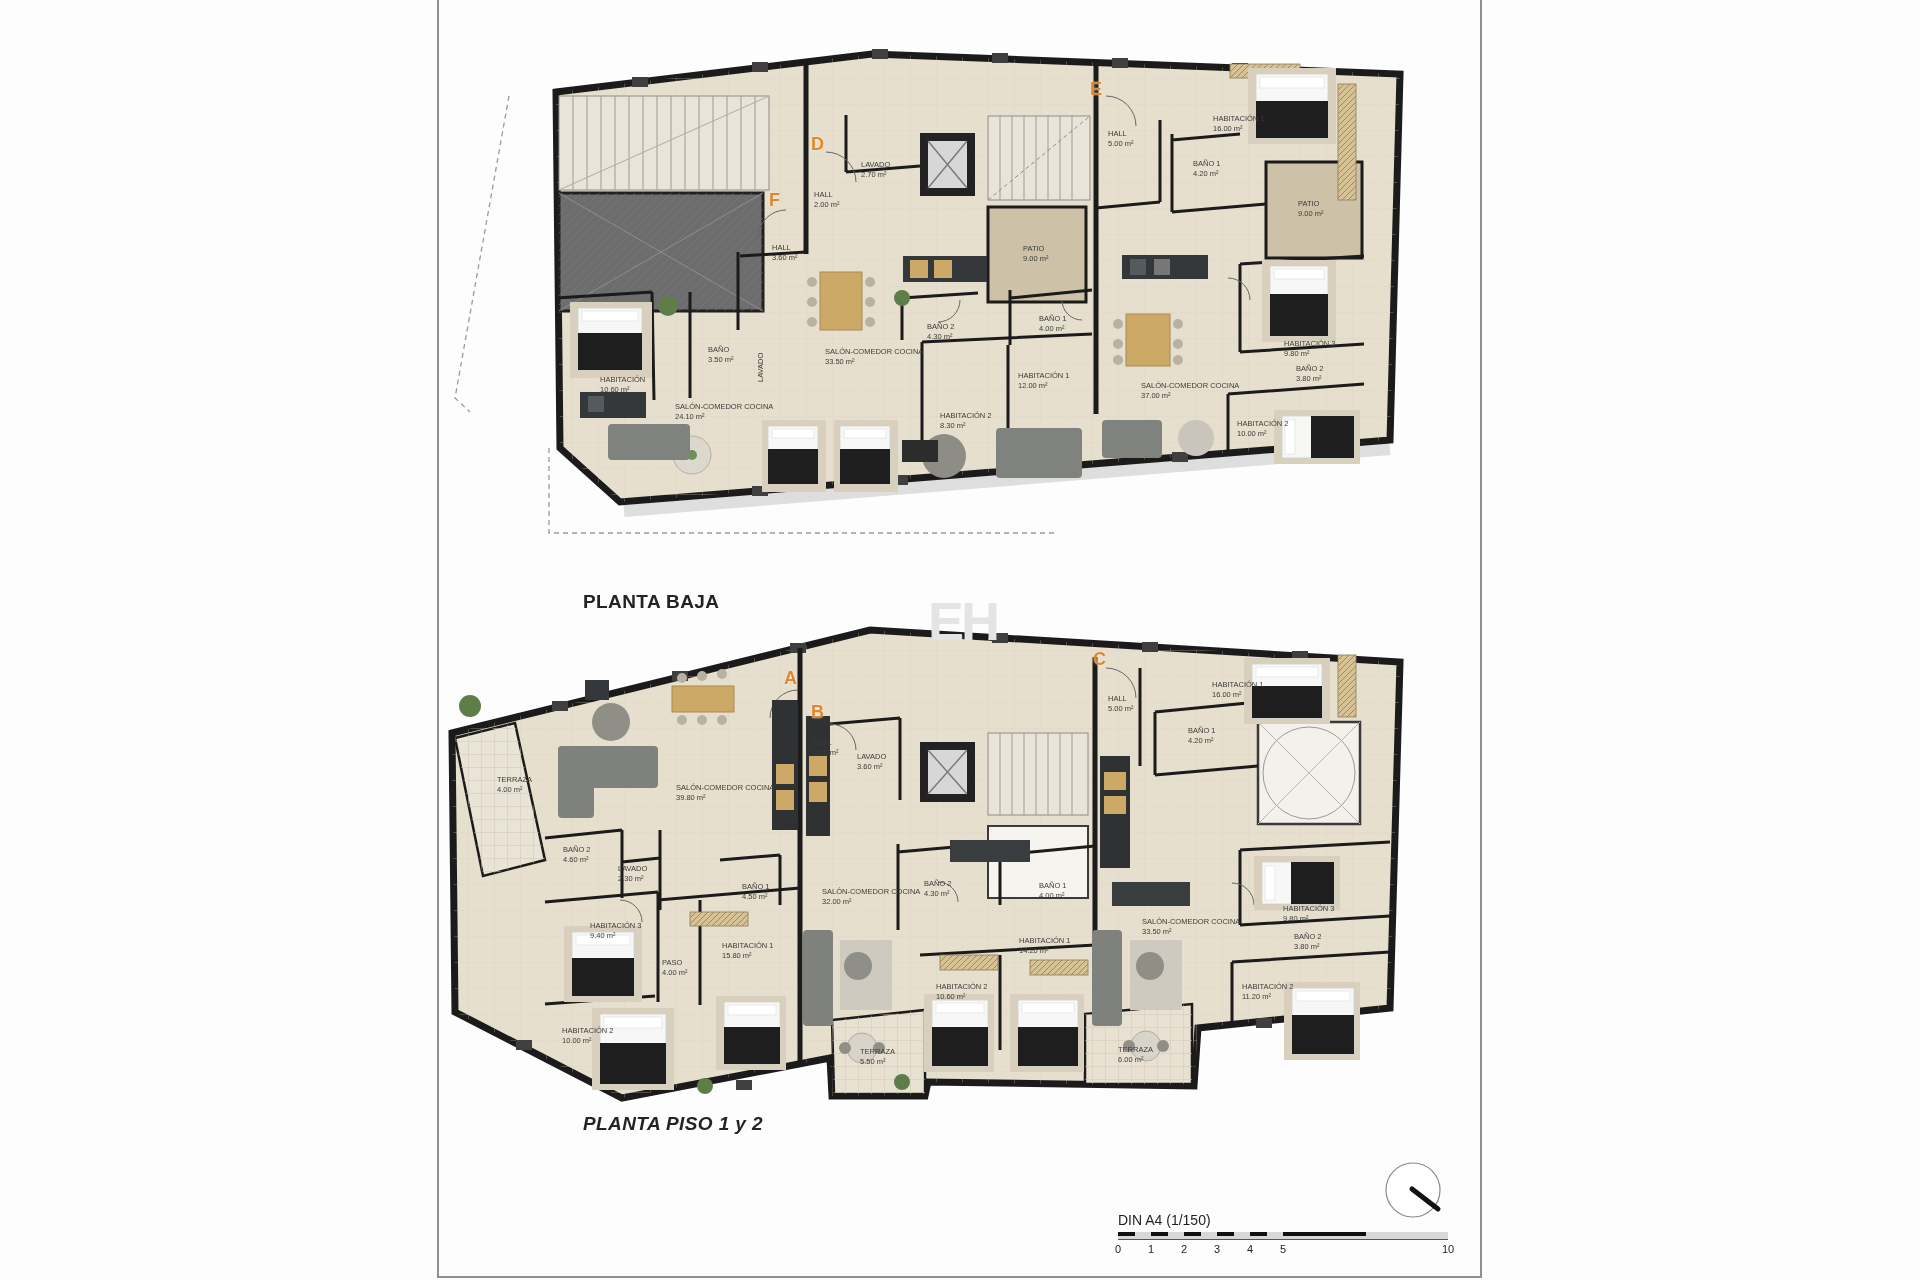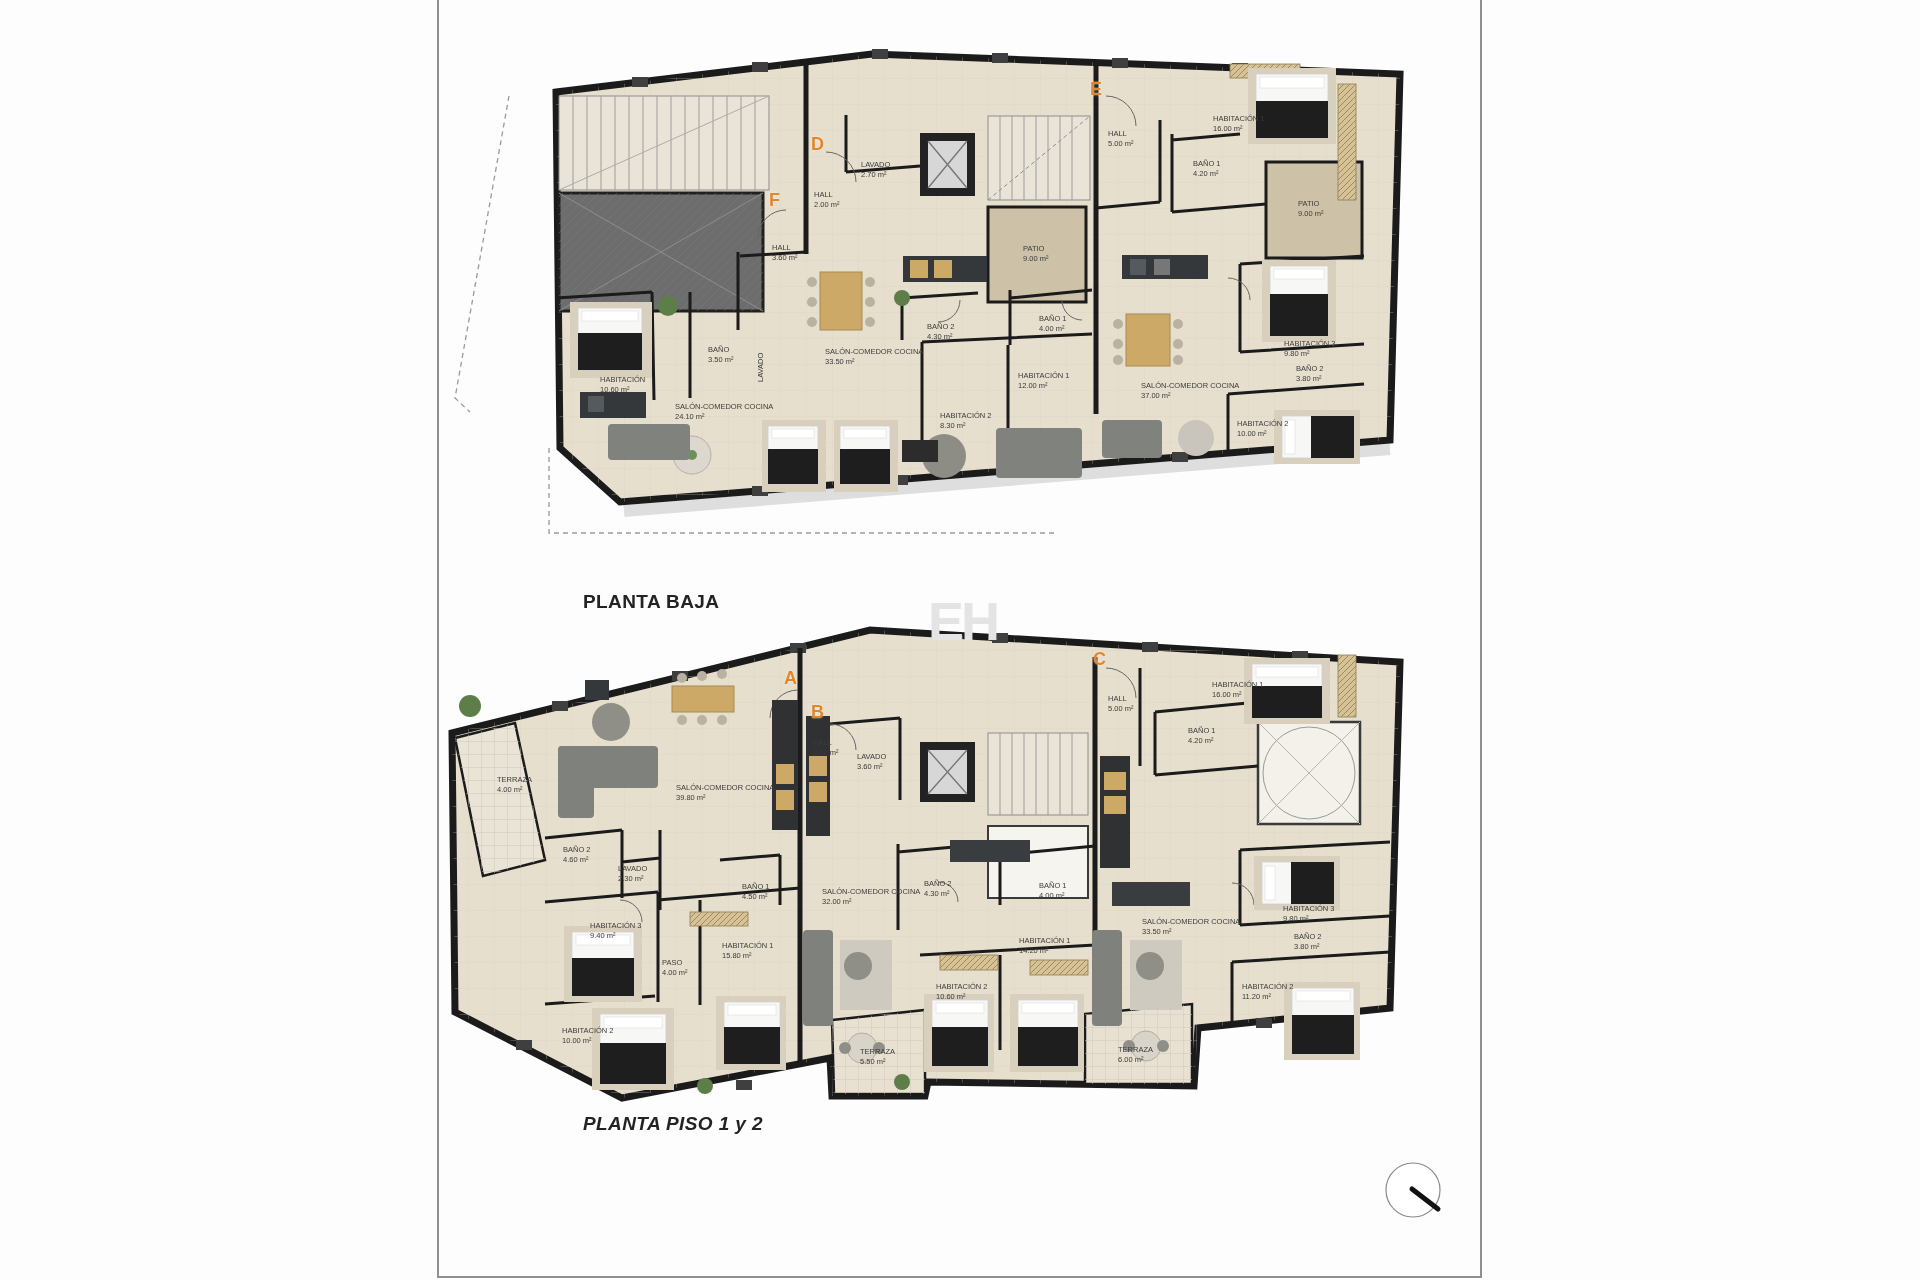--- a/index.html
+++ b/index.html
@@ -496,6 +496,26 @@
 6.00 m²</div>
     </div>
 
+  <div class="scalebar">
+    <div class="lbl">DIN A4 (1/150)</div>
+    <div class="bar">
+      <div class="seg" style="left:0;width:16.5px"></div>
+      <div class="seg" style="left:33px;width:16.5px"></div>
+      <div class="seg" style="left:66px;width:16.5px"></div>
+      <div class="seg" style="left:99px;width:16.5px"></div>
+      <div class="seg" style="left:132px;width:16.5px"></div>
+      <div class="seg" style="left:165px;width:82.5px"></div>
+    </div>
+    <div class="ticks">
+        <span class="tick" style="left: 0px;">0</span>
+        <span class="tick" style="left: 33px;">1</span>
+        <span class="tick" style="left: 66px;">2</span>
+        <span class="tick" style="left: 99px;">3</span>
+        <span class="tick" style="left: 132px;">4</span>
+        <span class="tick" style="left: 165px;">5</span>
+        <span class="tick" style="left: 330px;">10</span>
+      </div>
+  </div>
 
   <svg width="70" height="70" style="left:1378px;top:1155px;">
     <circle cx="35" cy="35" r="27" fill="#ffffff" stroke="#8a8a8a" stroke-width="1.2"></circle>

